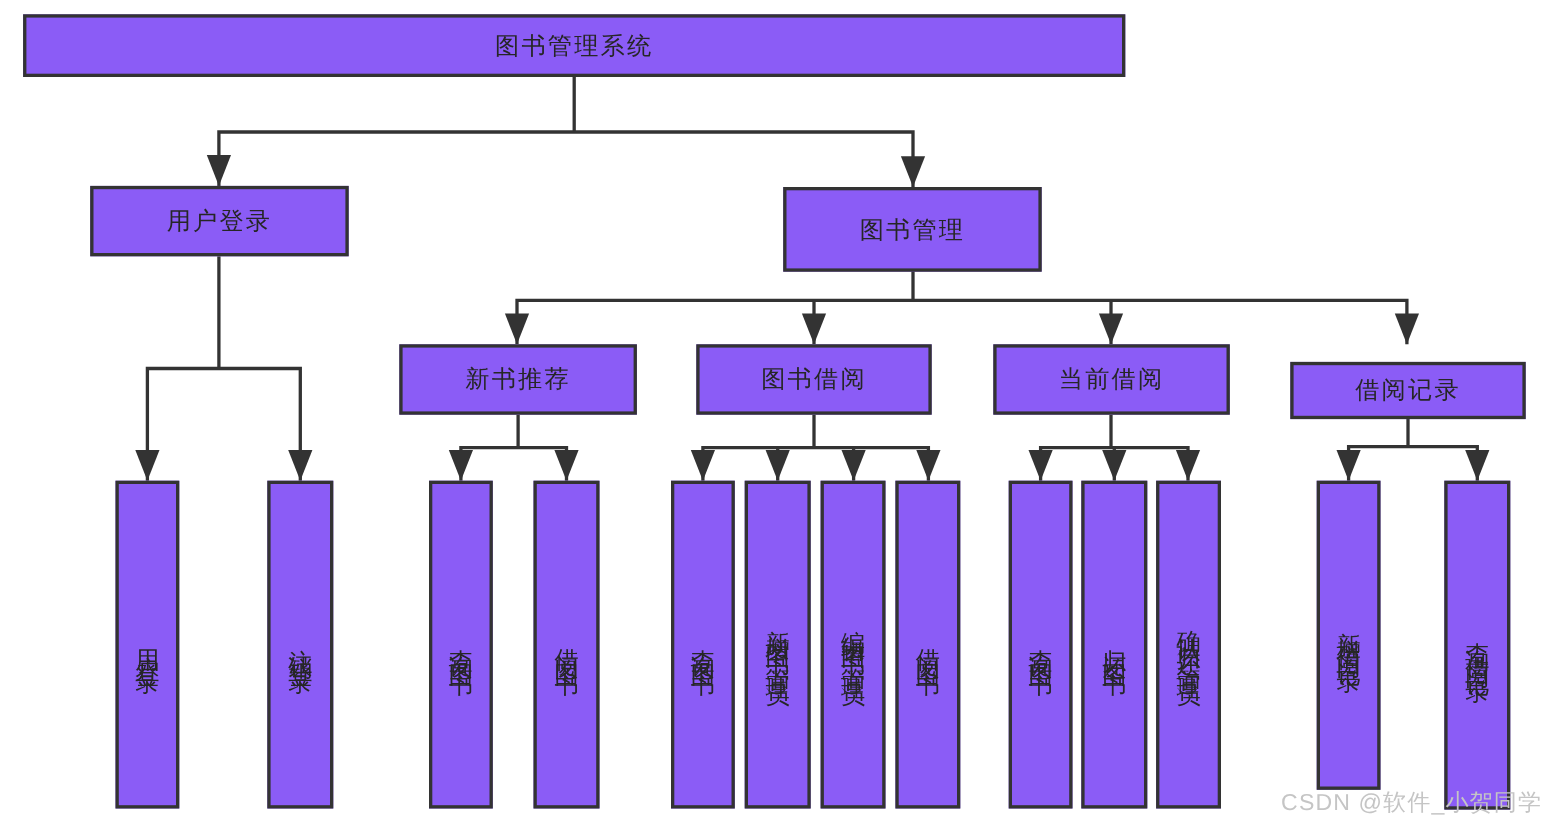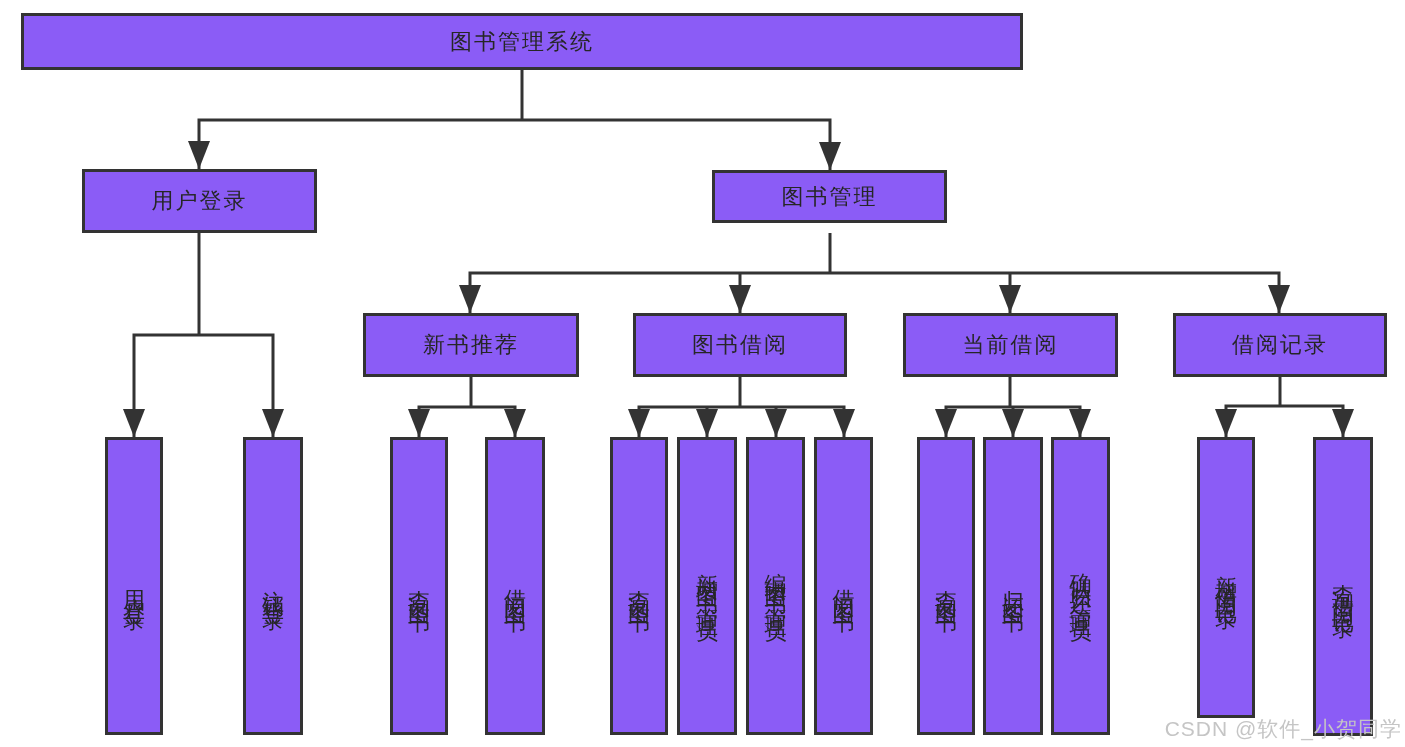--- a/index.html
+++ b/index.html
@@ -116,7 +116,7 @@
   <div class="box h" style="left:21px;top:13px;width:1002px;height:57px;">图书管理系统</div>
 
   <div class="box h" style="left:82px;top:169px;width:235px;height:64px;">用户登录</div>
-  <div class="box h" style="left:712px;top:170px;width:235px;height:53px;">图书管理</div>
+  <div class="box h" style="left:712px;top:170px;width:235px;height:77px;">图书管理</div>
 
   <div class="box h" style="left:363px;top:313px;width:216px;height:64px;">新书推荐</div>
   <div class="box h" style="left:903px;top:313px;width:215px;height:64px;">当前借阅</div>

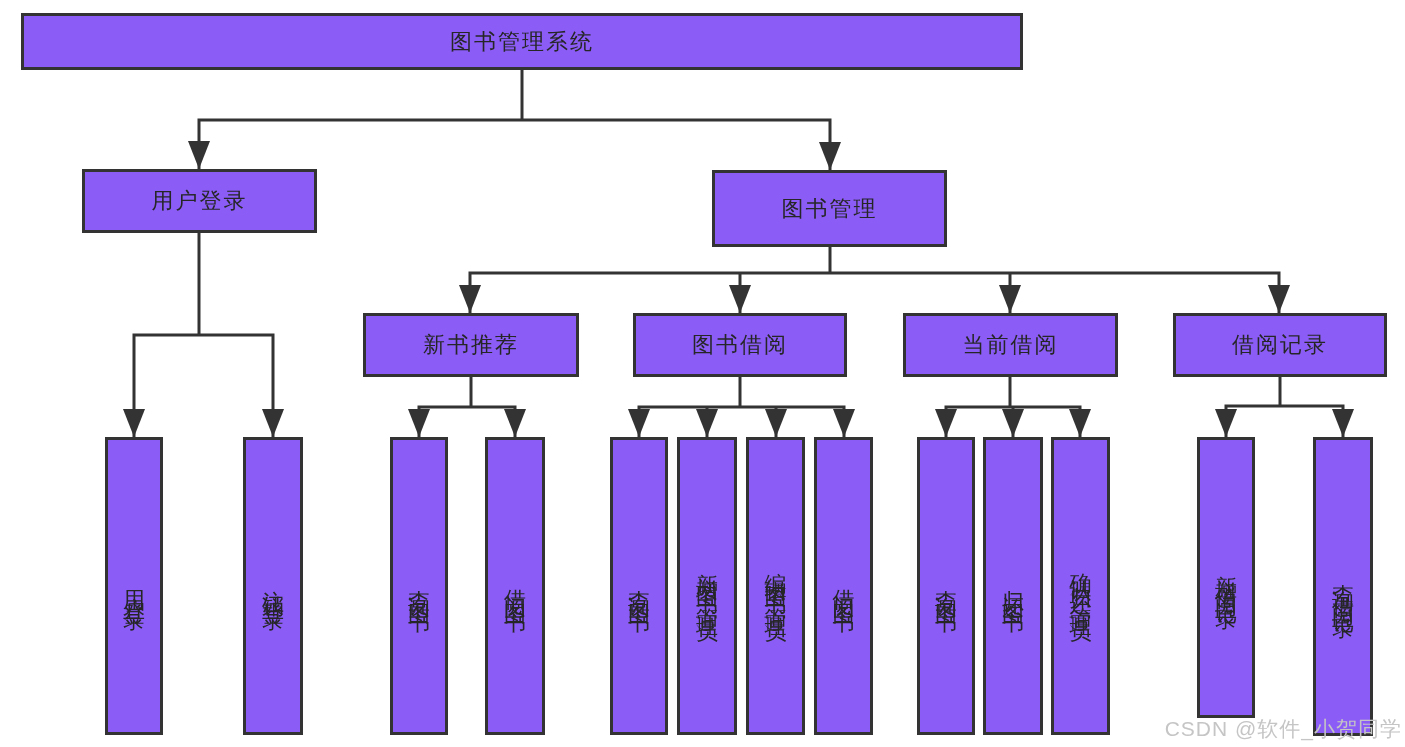--- a/index.html
+++ b/index.html
@@ -121,7 +121,7 @@
   <div class="box h" style="left:363px;top:313px;width:216px;height:64px;">新书推荐</div>
   <div class="box h" style="left:903px;top:313px;width:215px;height:64px;">当前借阅</div>
   <div class="box h" style="left:633px;top:313px;width:214px;height:64px;">图书借阅</div>
-  <div class="box h" style="left:1173px;top:313px;width:214px;height:64px;">借阅记录</div>
+  <div class="box h" style="left:1173px;top:329px;width:214px;height:52px;">借阅记录</div>
 
   <div class="box v" style="left:105px;top:437px;width:58px;height:298px;">用户登录</div>
   <div class="box v" style="left:243px;top:437px;width:60px;height:298px;">注销登录</div>

